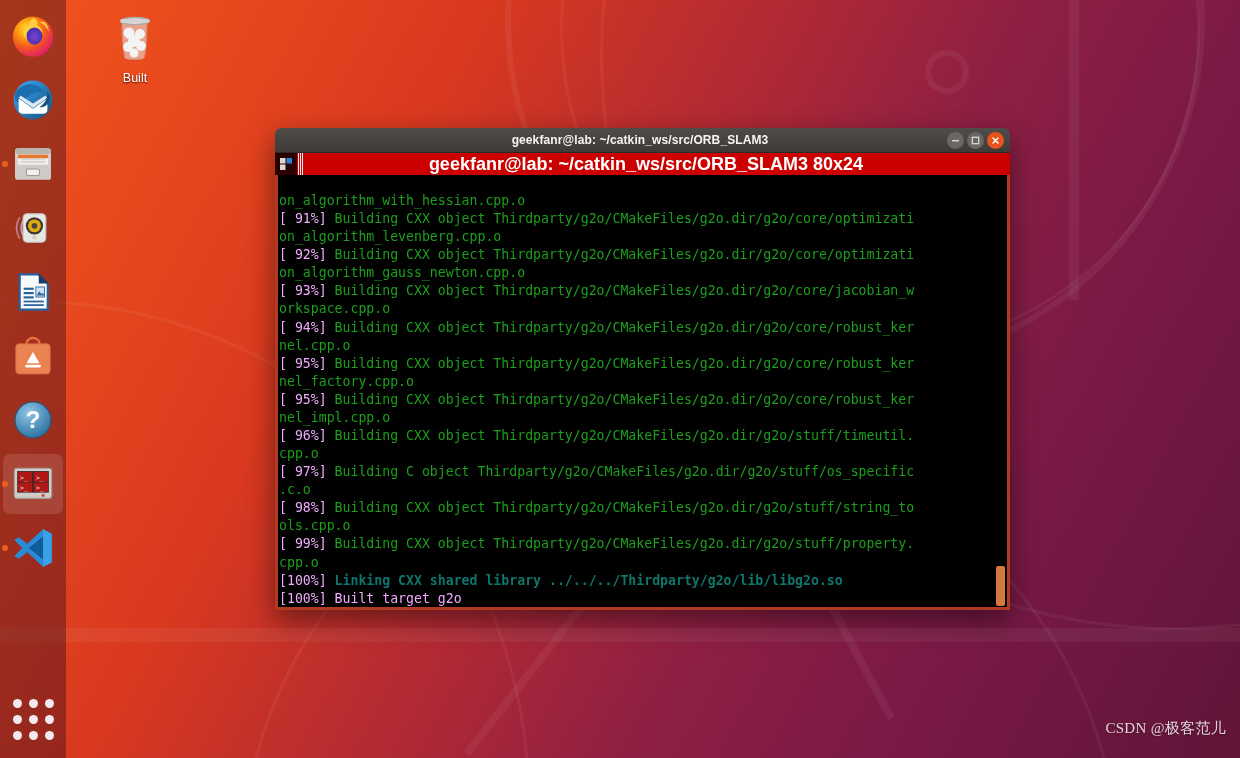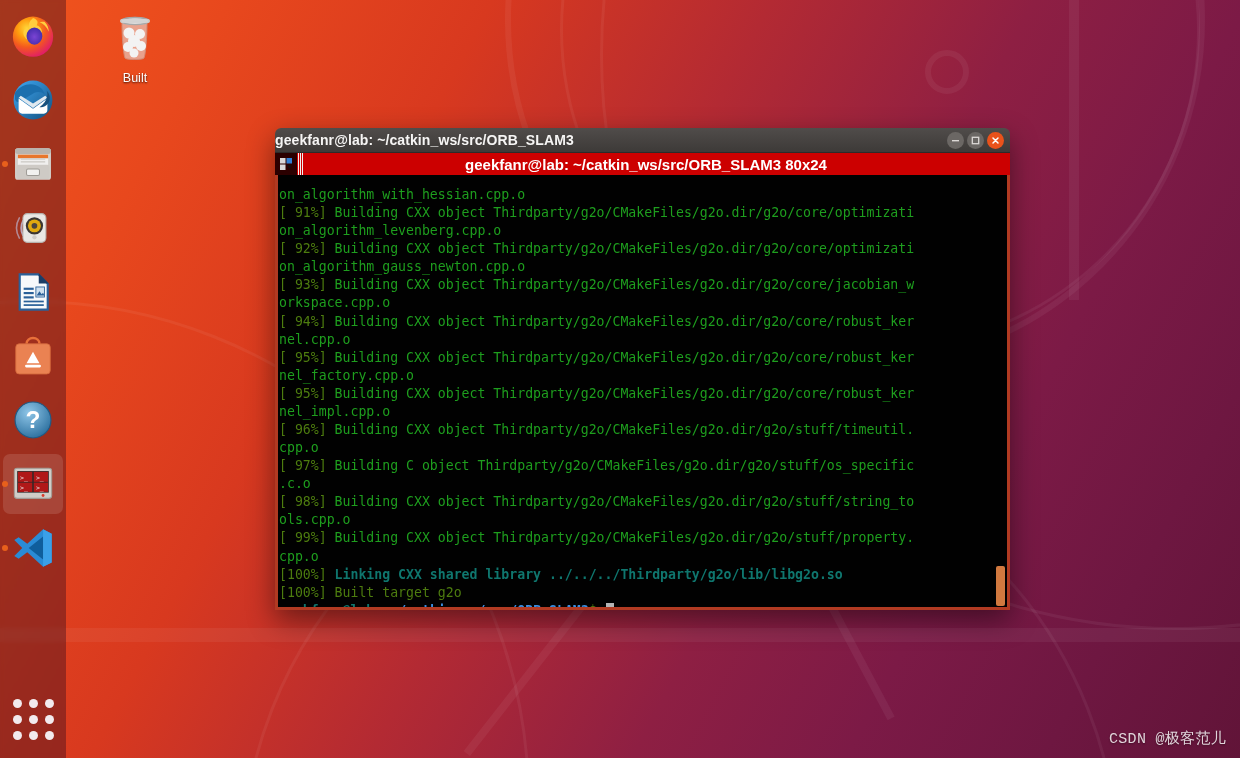--- a/index.html
+++ b/index.html
@@ -151,11 +151,12 @@
   }
   #window-title {
     flex: 1;
-    text-align: left;
+    text-align: center;
     color: #f6f5f4;
-    font-size: 14px;
+    font-size: 12px;
     font-weight: bold;
     letter-spacing: 0.1px;
+    padding-left: 58px;
     font-family: "Liberation Sans", sans-serif;
     white-space: nowrap;
     overflow: hidden;

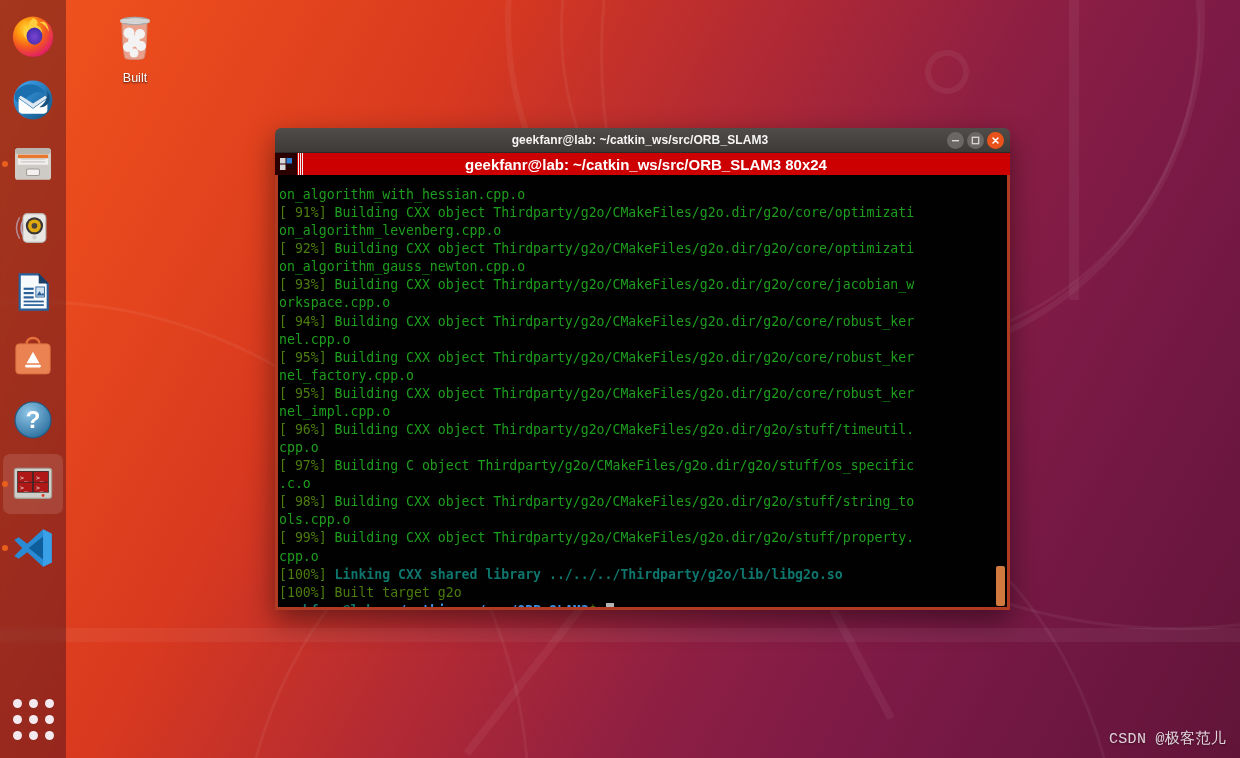--- a/index.html
+++ b/index.html
@@ -208,7 +208,7 @@
     flex: 1;
     display: flex; align-items: center; justify-content: center;
     color: #ffffff;
-    font-size: 15px;
+    font-size: 18px;
     font-weight: bold;
     font-family: "Liberation Sans", sans-serif;
     white-space: nowrap;

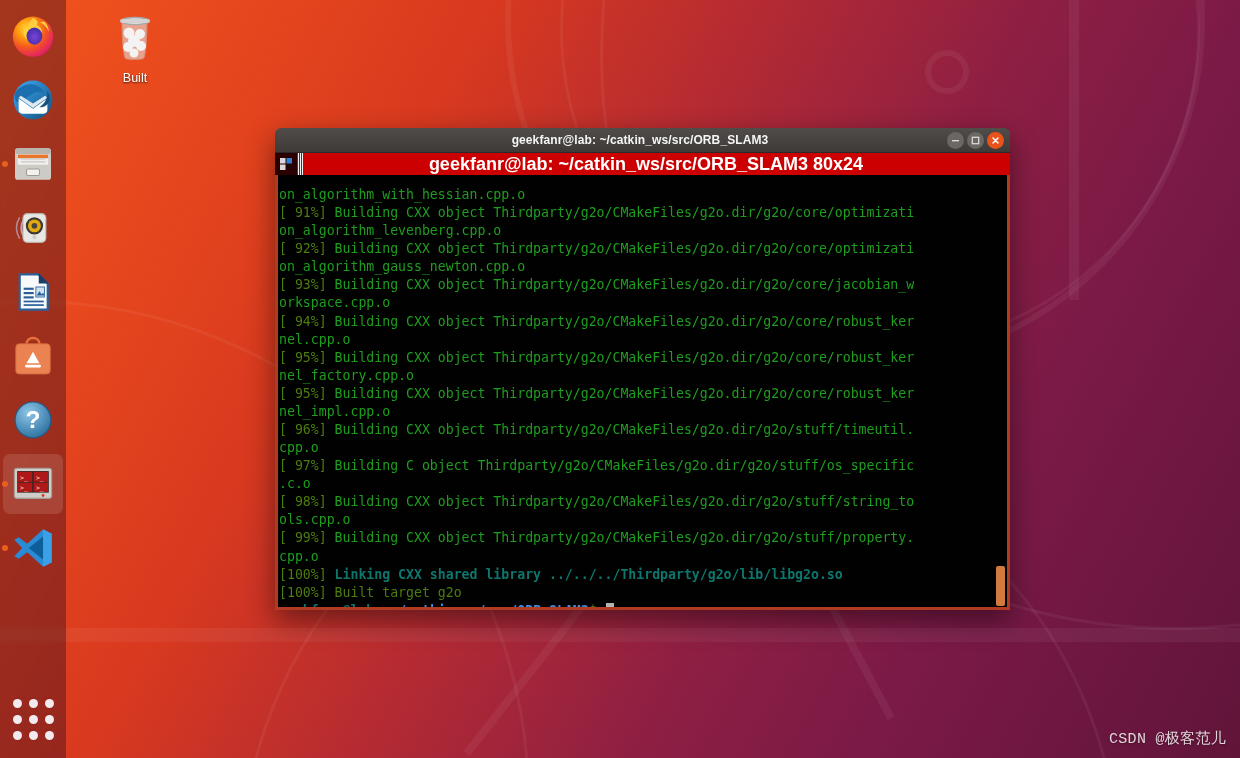--- a/index.html
+++ b/index.html
@@ -230,7 +230,7 @@
     position: absolute;
     left: 0; top: 0;
     width: 100%;
-    padding: 11px 0 0 0;
+    padding: 17px 0 0 0;
     font-family: "DejaVu Sans Mono", "Liberation Mono", monospace;
     font-size: 13.2px;
     line-height: 18.08px;

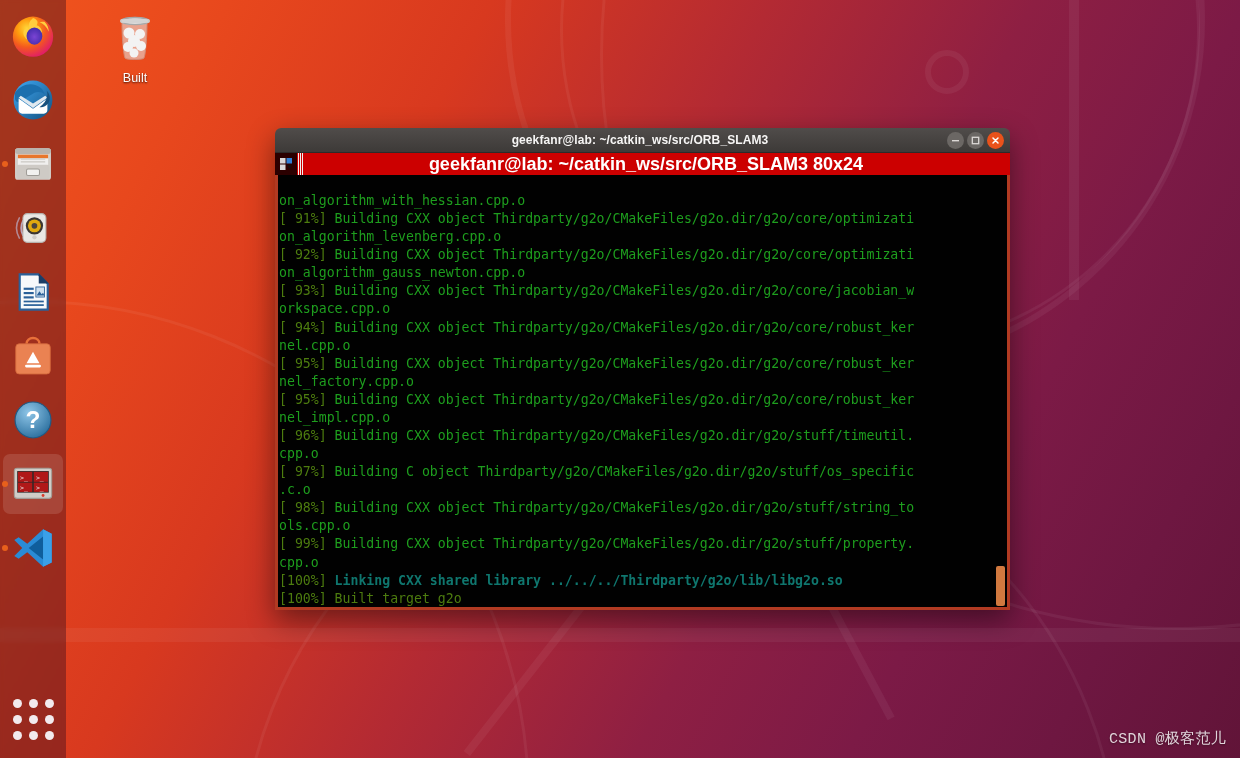--- a/index.html
+++ b/index.html
@@ -239,7 +239,7 @@
   }
   .tl { display: block; height: 18.08px; padding-left: 1px; }
 
-  .c-white  { color: #4d7c0f; }
+  .c-white  { color: #f0abfc; }
   .c-green  { color: #1e9e1e; }
   .c-bgreen { color: #0f766e; font-weight: bold; }
   .c-blue   { color: #3b8ee0; font-weight: bold; margin-left: 8px; }

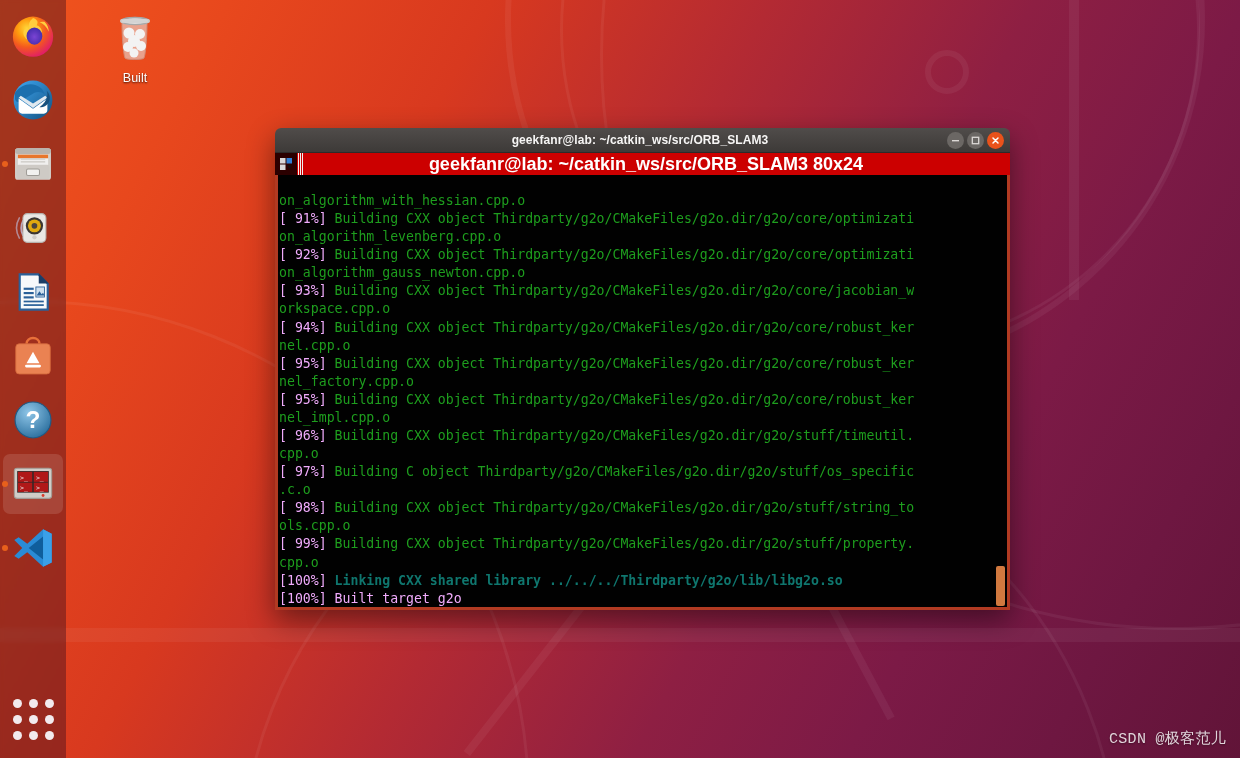--- a/index.html
+++ b/index.html
@@ -272,10 +272,10 @@
   
   #watermark {
     position: absolute;
-    right: 14px; bottom: 10px;
+    right: 14px; bottom: 20px;
     color: rgba(255,255,255,0.82);
     font-size: 15px;
-    font-family: Liberation Mono, monospace;
+    font-family: Liberation Serif, serif;
     letter-spacing: 0.3px;
     z-index: 30;
     text-shadow: 0 1px 2px rgba(0,0,0,0.35);

